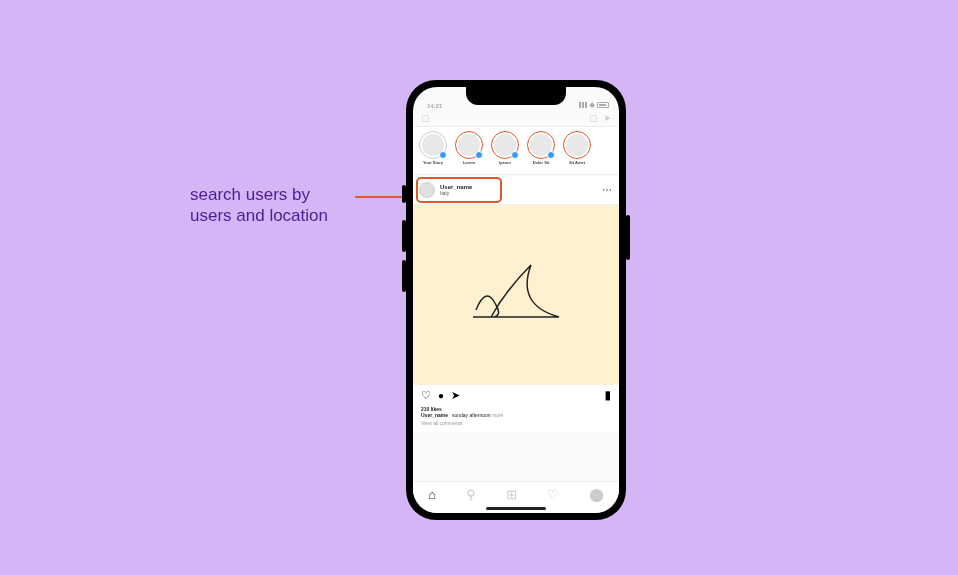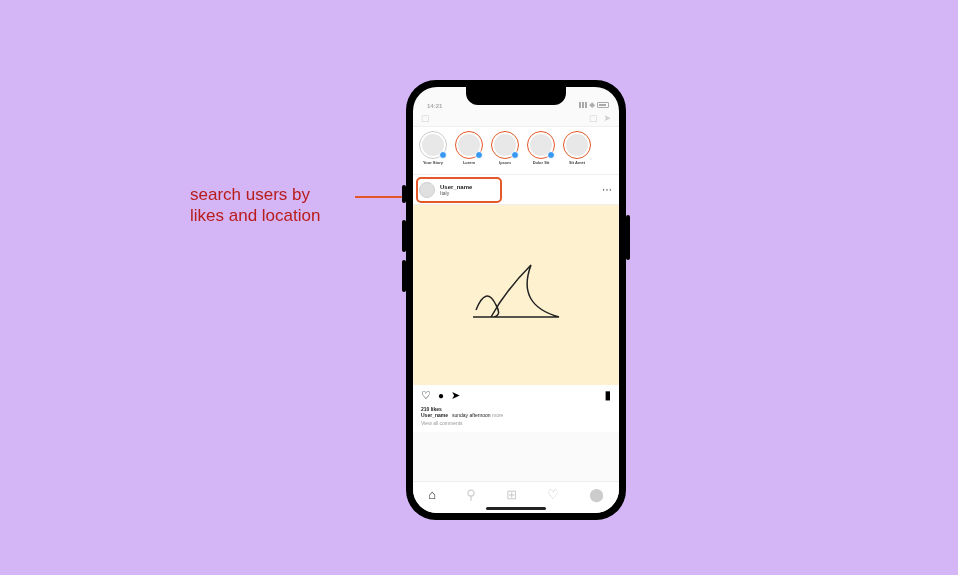--- a/index.html
+++ b/index.html
@@ -16,7 +16,7 @@
       position: absolute;
       left: 190px;
       top: 184px;
-      color: #b91c1c;
+      color: #4c1d95;
       font-size: 17px;
       line-height: 1.25;
       font-weight: 400;

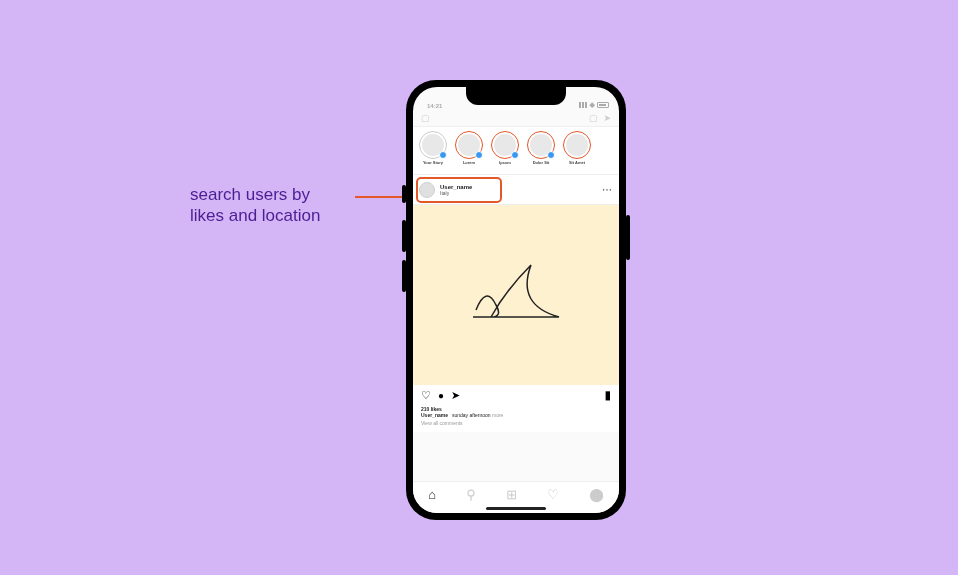--- a/index.html
+++ b/index.html
@@ -191,7 +191,7 @@
 
 <div class="annotation">
   <div>search users by</div>
-  <div>likes and location</div>
+  <div>users and location</div>
 </div>
 <div class="annotation-line"></div>
 

